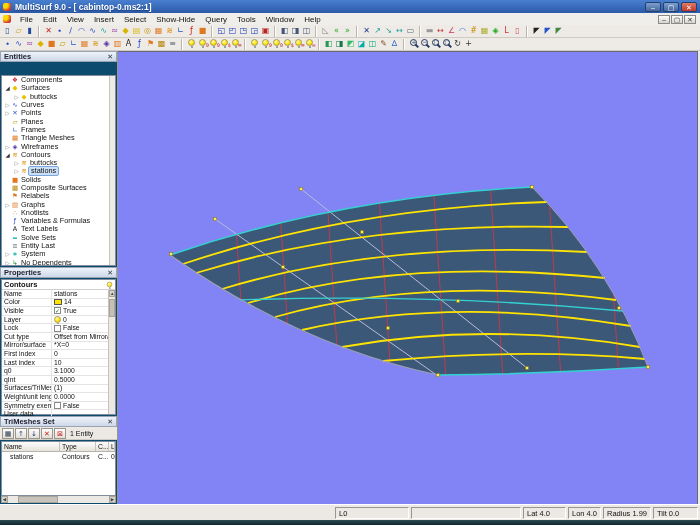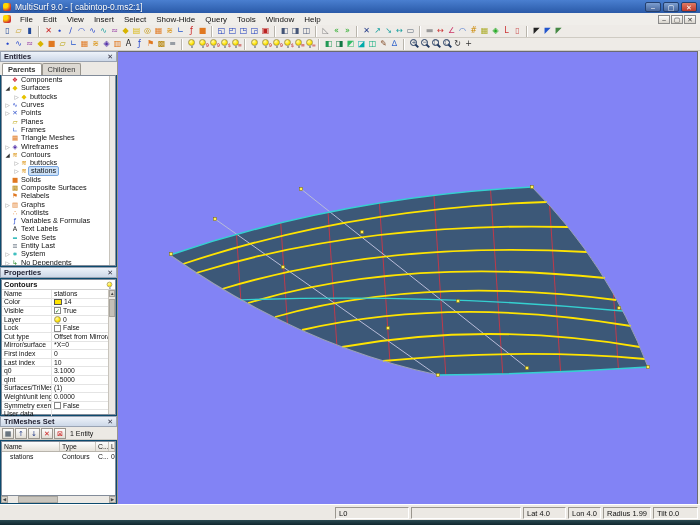--- a/index.html
+++ b/index.html
@@ -10,7 +10,7 @@
   
   #titlebar{left:0;top:0;width:700px;height:13px;background:linear-gradient(#4a7fd0,#2a5aa8);color:#fff;display:flex;align-items:center;padding:0 3px;}
   #app-logo{width:8px;height:8px;border-radius:2px;background:radial-gradient(circle at 30% 30%,#ffd700 30%,#d03030 72%);margin-right:4px;flex:0 0 auto;}
-  #title-text{font-size:8.5px;font-weight:normal;text-shadow:0 1px 1px #1a3c78;white-space:nowrap;}
+  #title-text{font-size:8.5px;font-weight:bold;text-shadow:0 1px 1px #1a3c78;white-space:nowrap;}
   #win-controls{margin-left:auto;display:flex;gap:2px;}
   .wbtn{width:16px;height:10px;font-size:7px;line-height:9px;text-align:center;color:#fff;background:linear-gradient(#7d9fd0,#48679c);border:1px solid #24406e;border-radius:2px;}
   .wbtn.close{background:linear-gradient(#e07a64,#c0392b);}

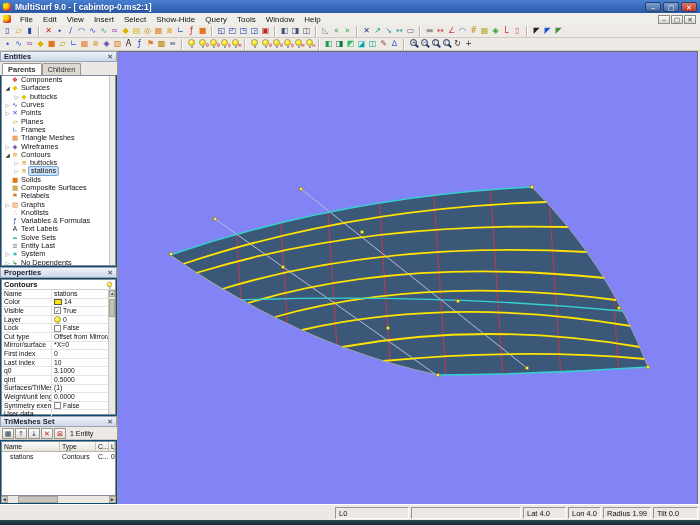--- a/index.html
+++ b/index.html
@@ -217,10 +217,6 @@
     <span>Entities</span>
     <span class="px">✕</span>
   </div>
-  <div id="tabs">
-      <span class="tab active">Parents</span>
-      <span class="tab">Children</span>
-    </div>
   <div id="tree">
     <div class="trow" style="padding-left: 2px;">
         <span class="arrow"></span>

